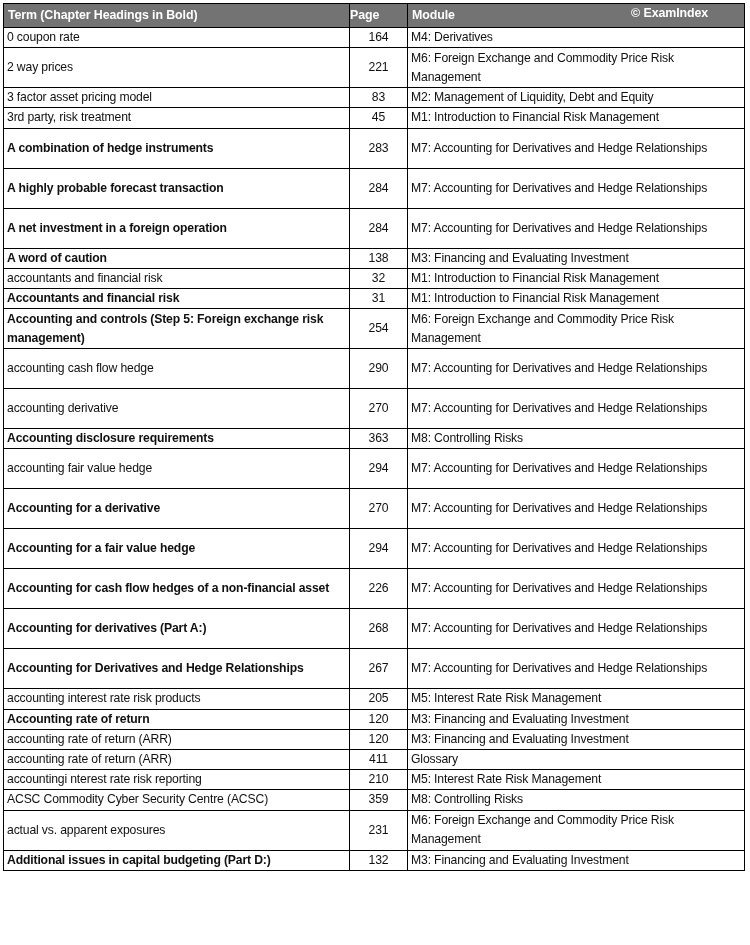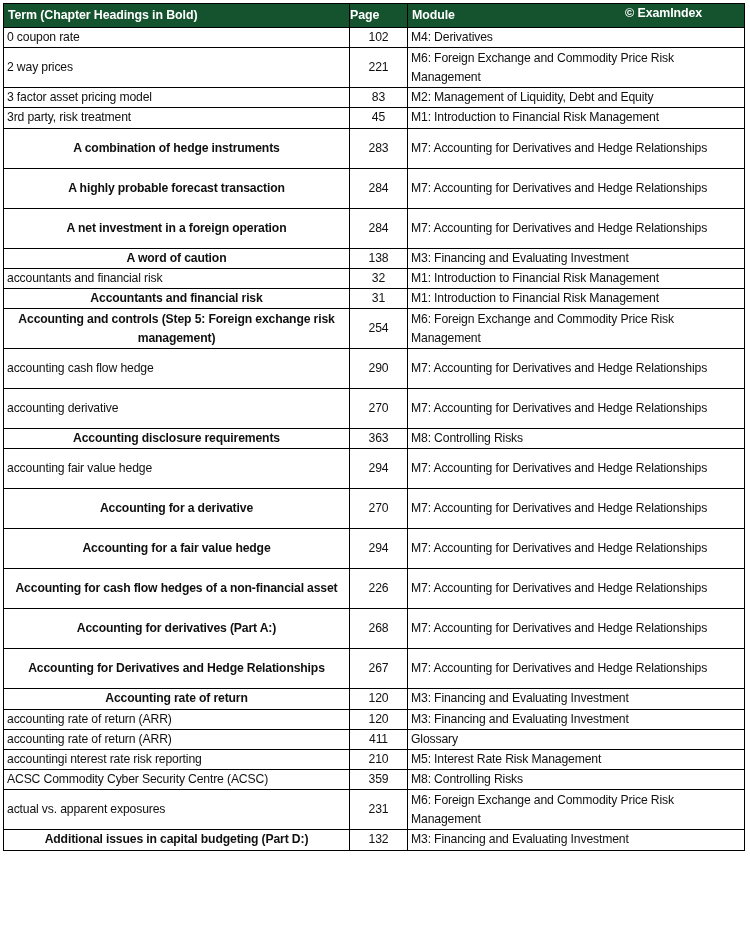--- a/index.html
+++ b/index.html
@@ -31,7 +31,7 @@
   col.col-mod   { width: 337px; }
 
   thead th {
-    background: #14532d;
+    background: #737373;
     color: #ffffff;
     font-weight: bold;
     font-size: 12.4px;

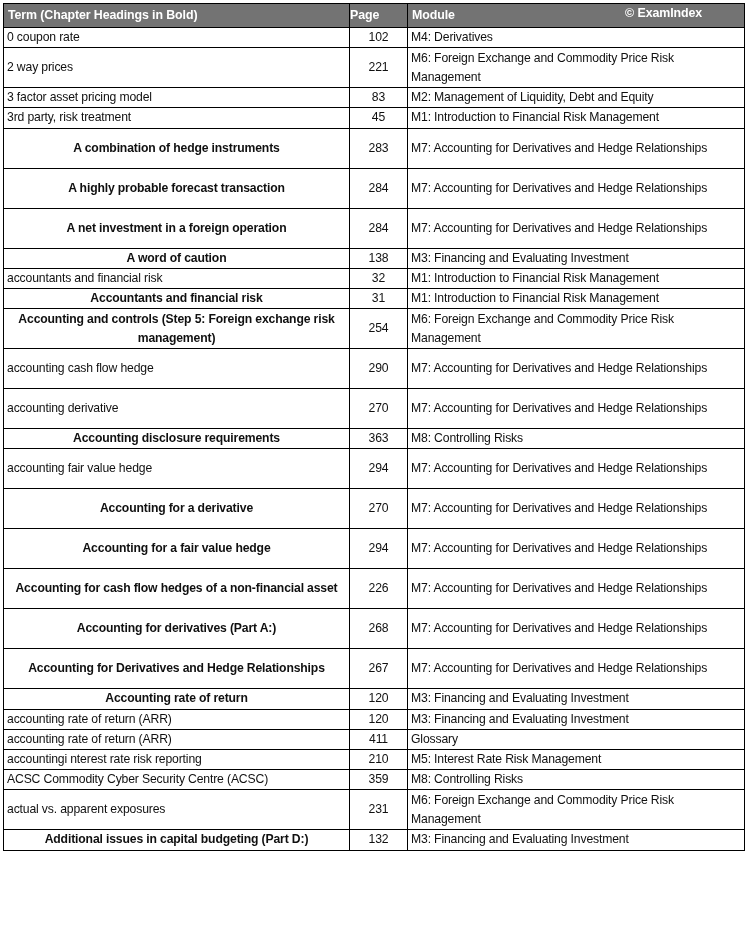--- a/index.html
+++ b/index.html
@@ -47,7 +47,7 @@
   thead th.th-mod  { position: relative; }
   thead th .copy-mark {
     position: absolute;
-    right: 42px;
+    right: 36px;
     top: 2px;
     font-weight: bold;
   }

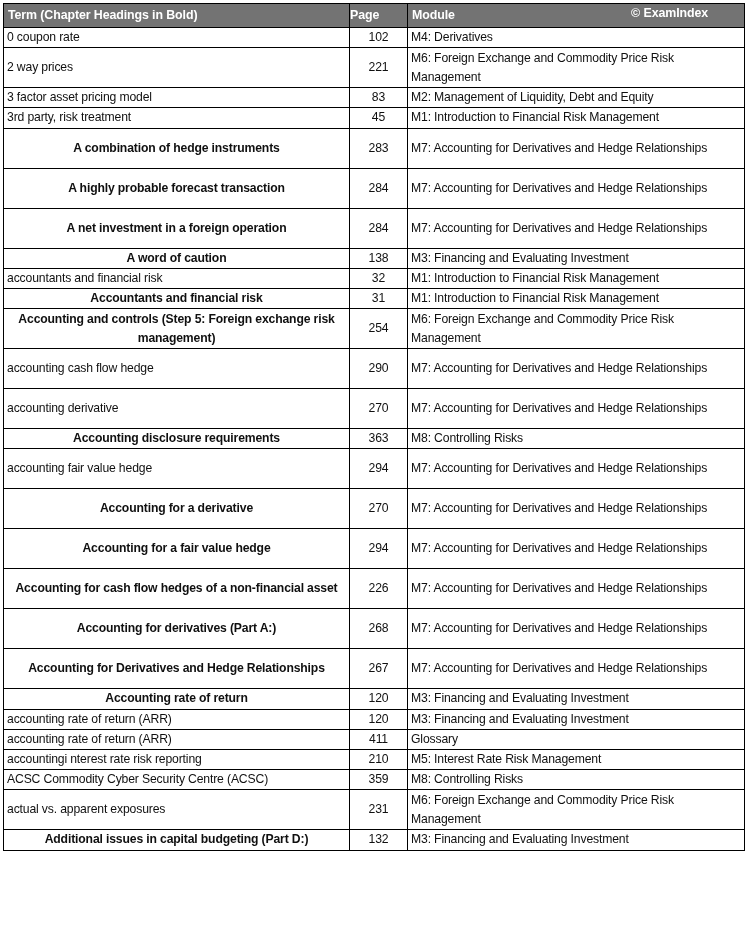--- a/index.html
+++ b/index.html
@@ -91,7 +91,7 @@
     <tbody id="index-body">
         <tr class="r1">
           <td class="c-term">0 coupon rate</td>
-          <td class="c-page">102</td>
+          <td class="c-page">164</td>
           <td class="c-mod">M4: Derivatives</td>
         </tr>
         <tr class="r2">

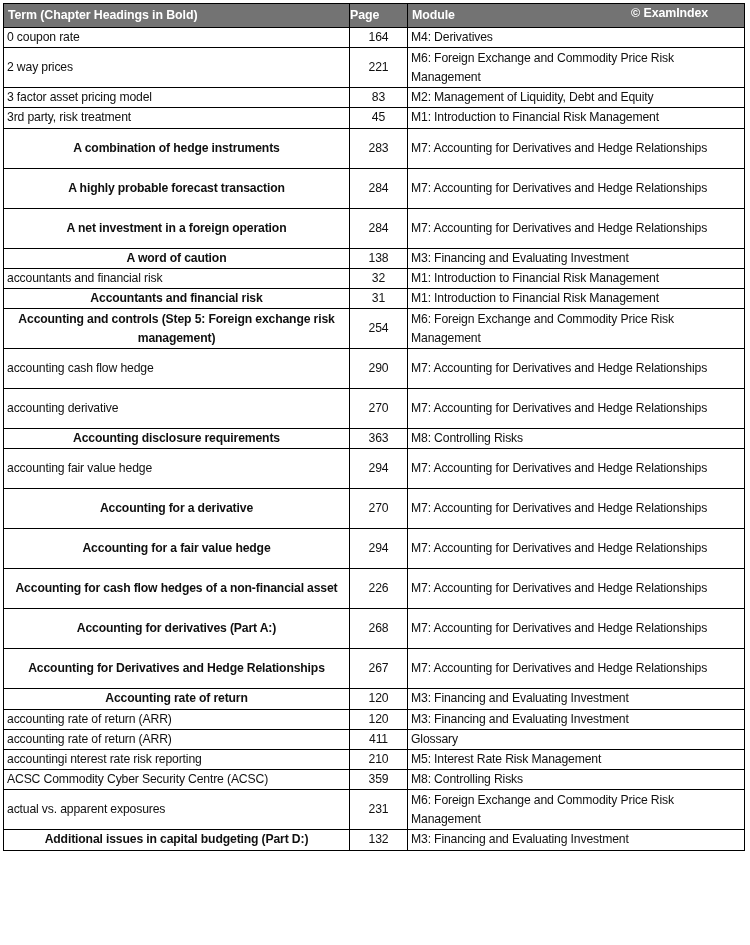--- a/index.html
+++ b/index.html
@@ -66,7 +66,7 @@
   tbody td.c-mod  { text-align: left; }
   tbody tr.r1 td { height: 19px; }
   tbody tr.r2 td { height: 39px; }
-  tbody td.bold { font-weight: bold; text-align: center; }
+  tbody td.bold { font-weight: bold; }
 </style>
 </head>
 <body>

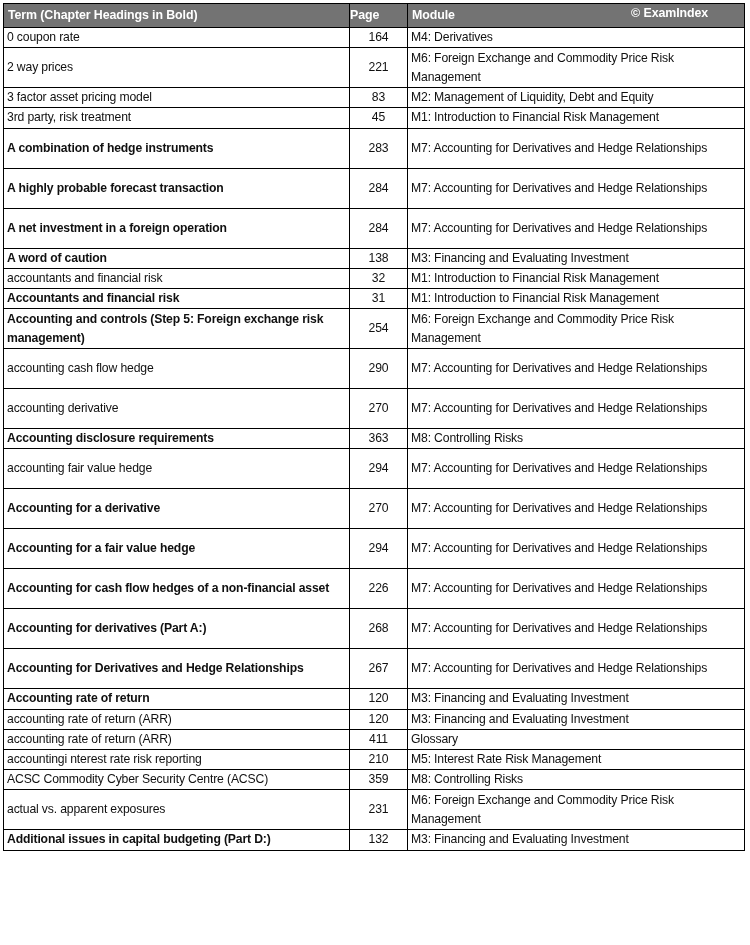--- a/index.html
+++ b/index.html
@@ -190,6 +190,11 @@
           <td class="c-mod">M7: Accounting for Derivatives and Hedge Relationships</td>
         </tr>
         <tr class="r1">
+          <td class="c-term">accounting interest rate risk products</td>
+          <td class="c-page">205</td>
+          <td class="c-mod">M5: Interest Rate Risk Management</td>
+        </tr>
+        <tr class="r1">
           <td class="c-term bold">Accounting rate of return</td>
           <td class="c-page">120</td>
           <td class="c-mod">M3: Financing and Evaluating Investment</td>

